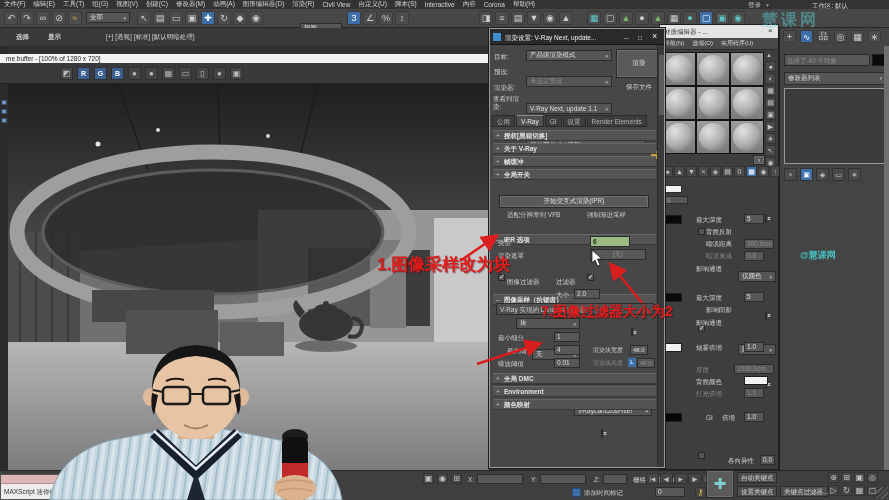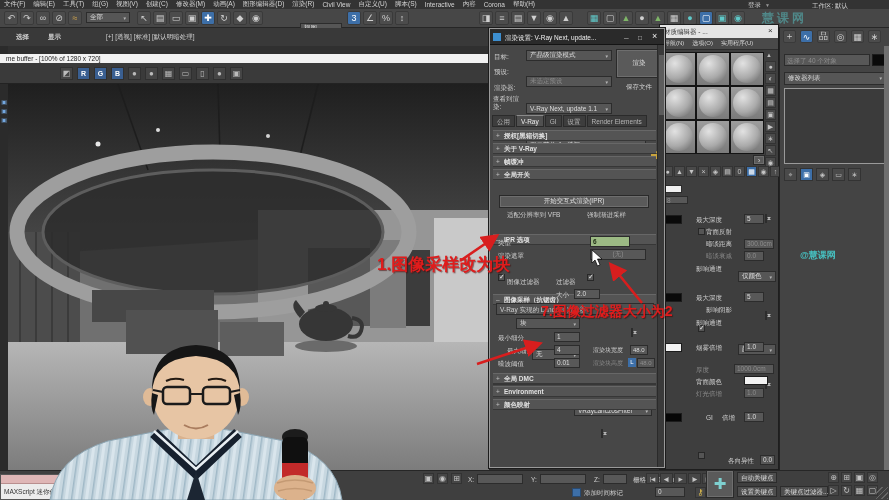--- a/index.html
+++ b/index.html
@@ -52,7 +52,7 @@
 .sbtn{background:#4e4e4e;border:1px solid #2c2c2c;color:#ddd;font-size:6.5px;height:11px;line-height:9px;padding:0 3px;white-space:nowrap}
 .sico{width:11px;height:11px;display:inline-flex;align-items:center;justify-content:center;color:#c5c5c5;font-size:8px;background:#464646;border:1px solid #333;flex:none}
 .rtext{color:#e01c1c;font-weight:bold;text-shadow:1px 1px 1px rgba(70,0,0,.55);white-space:nowrap;font-family:"Liberation Sans","DejaVu Sans",sans-serif}
-.wm-corner{color:rgba(90,215,218,.45);font-size:12px;font-weight:bold;letter-spacing:3px}
+.wm-corner{color:rgba(90,215,218,.45);font-size:16px;font-weight:bold;letter-spacing:3px}
 .wm-side{color:rgba(70,214,214,.85);font-size:9px;font-weight:bold}
 .grip{background:repeating-linear-gradient(135deg,#666 0 1px,transparent 1px 4px)}
 </style>

